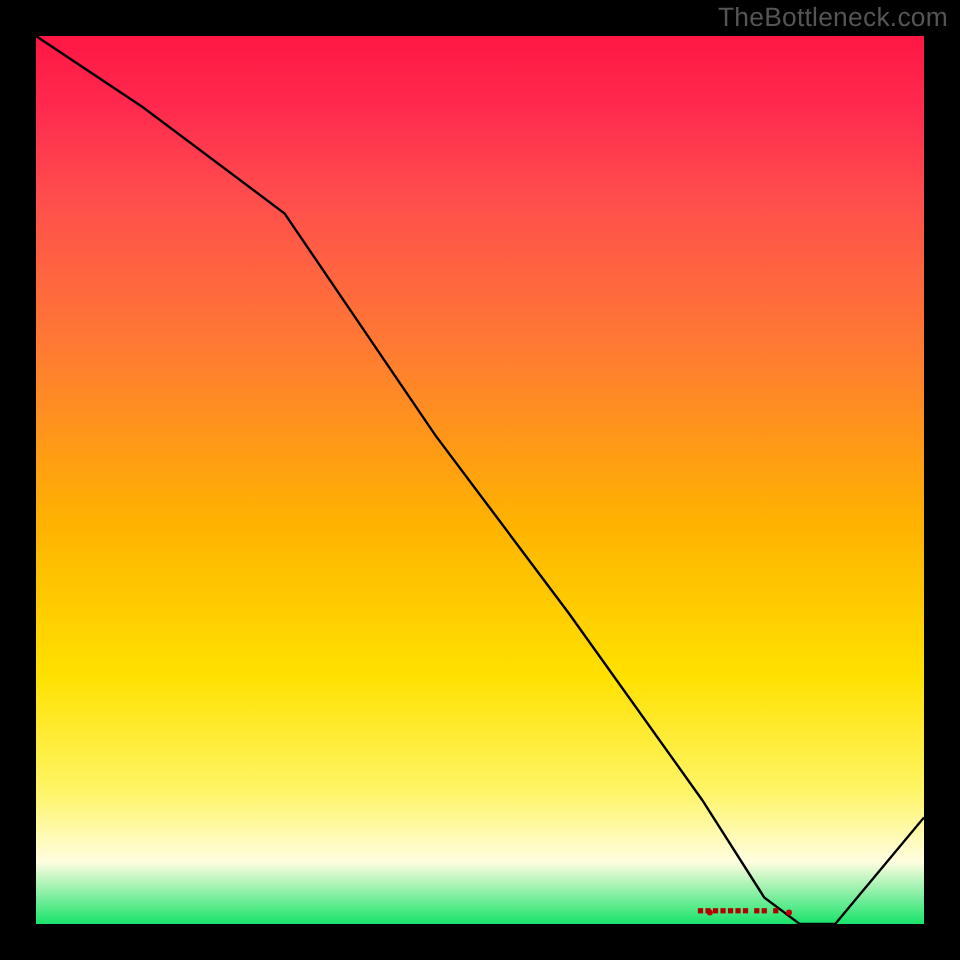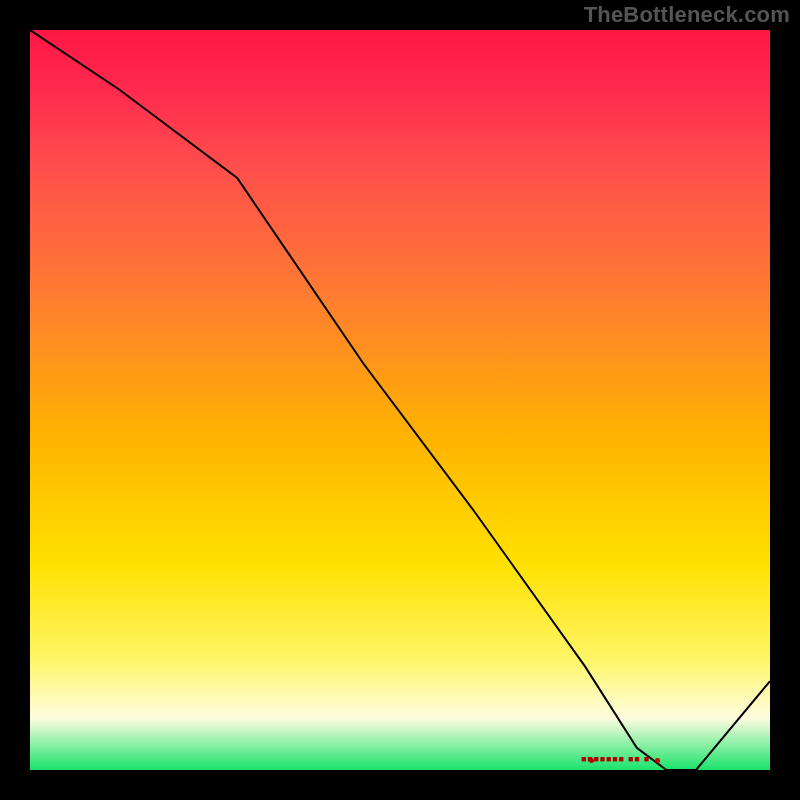--- a/index.html
+++ b/index.html
@@ -23,7 +23,7 @@
     right: 10px;
     color: #555;
     font-size: 22px;
-    font-weight: 700;
+    font-weight: 400;
     letter-spacing: 0.2px;
     user-select: none;
   }

